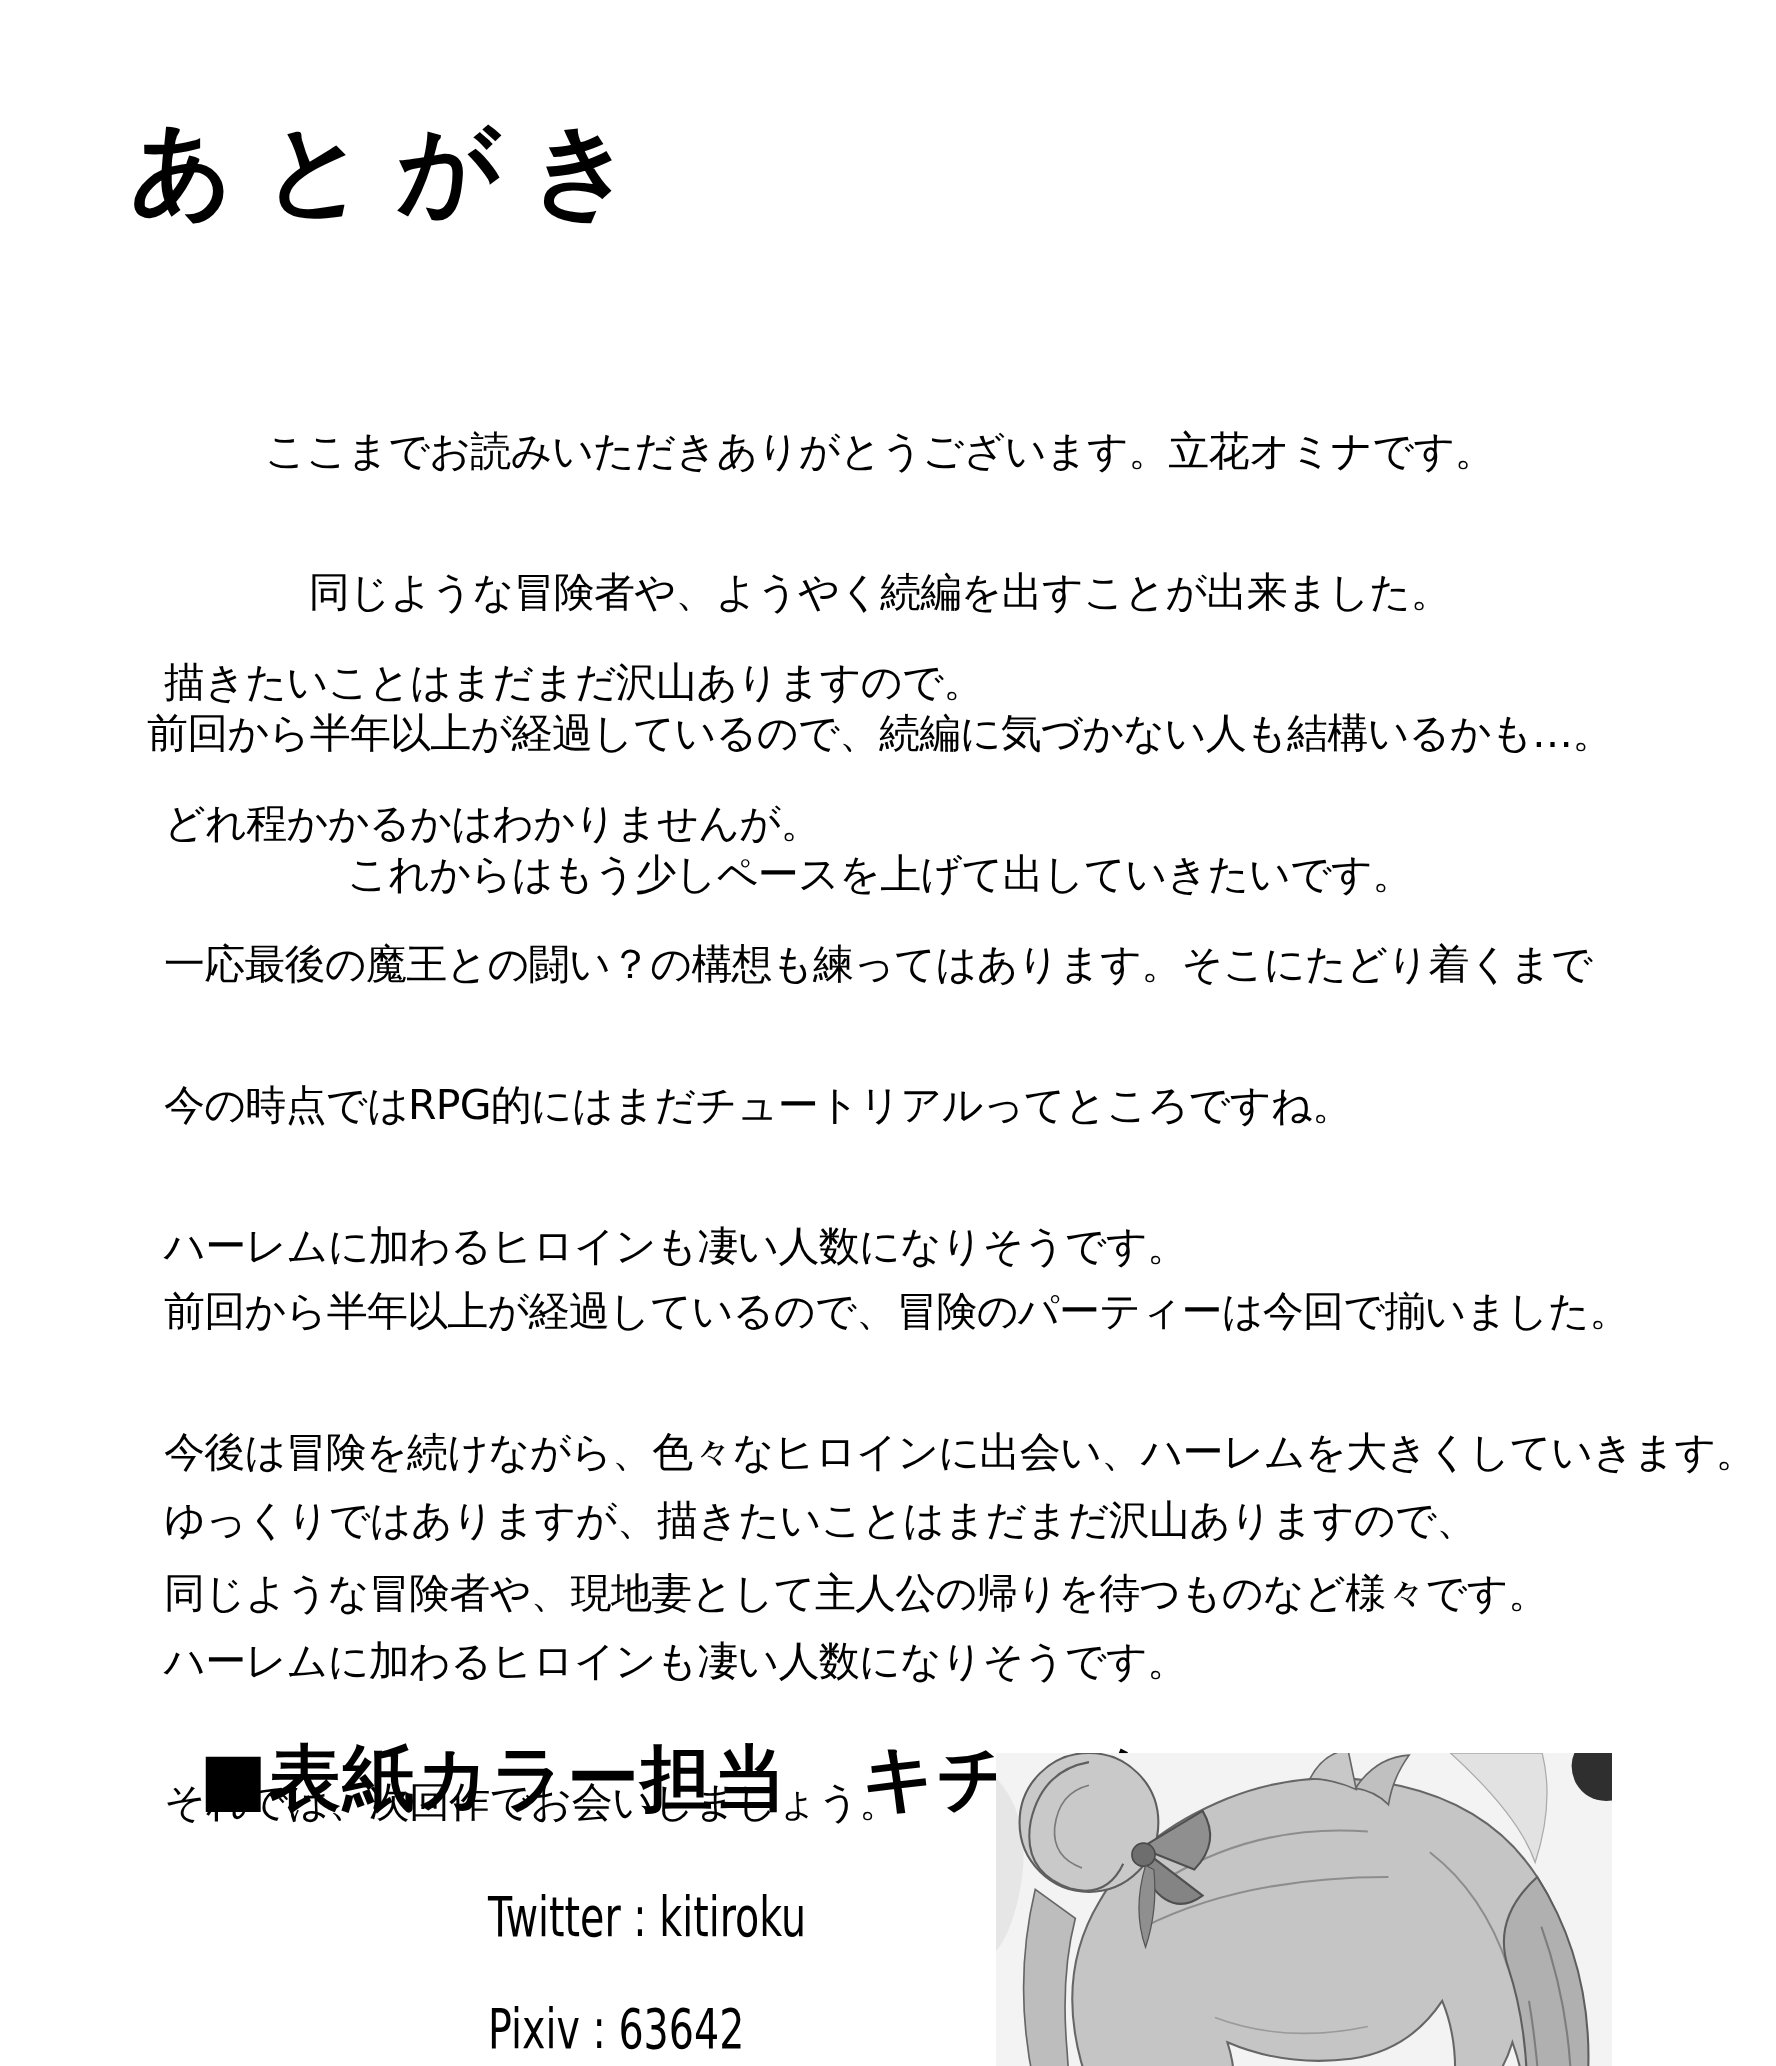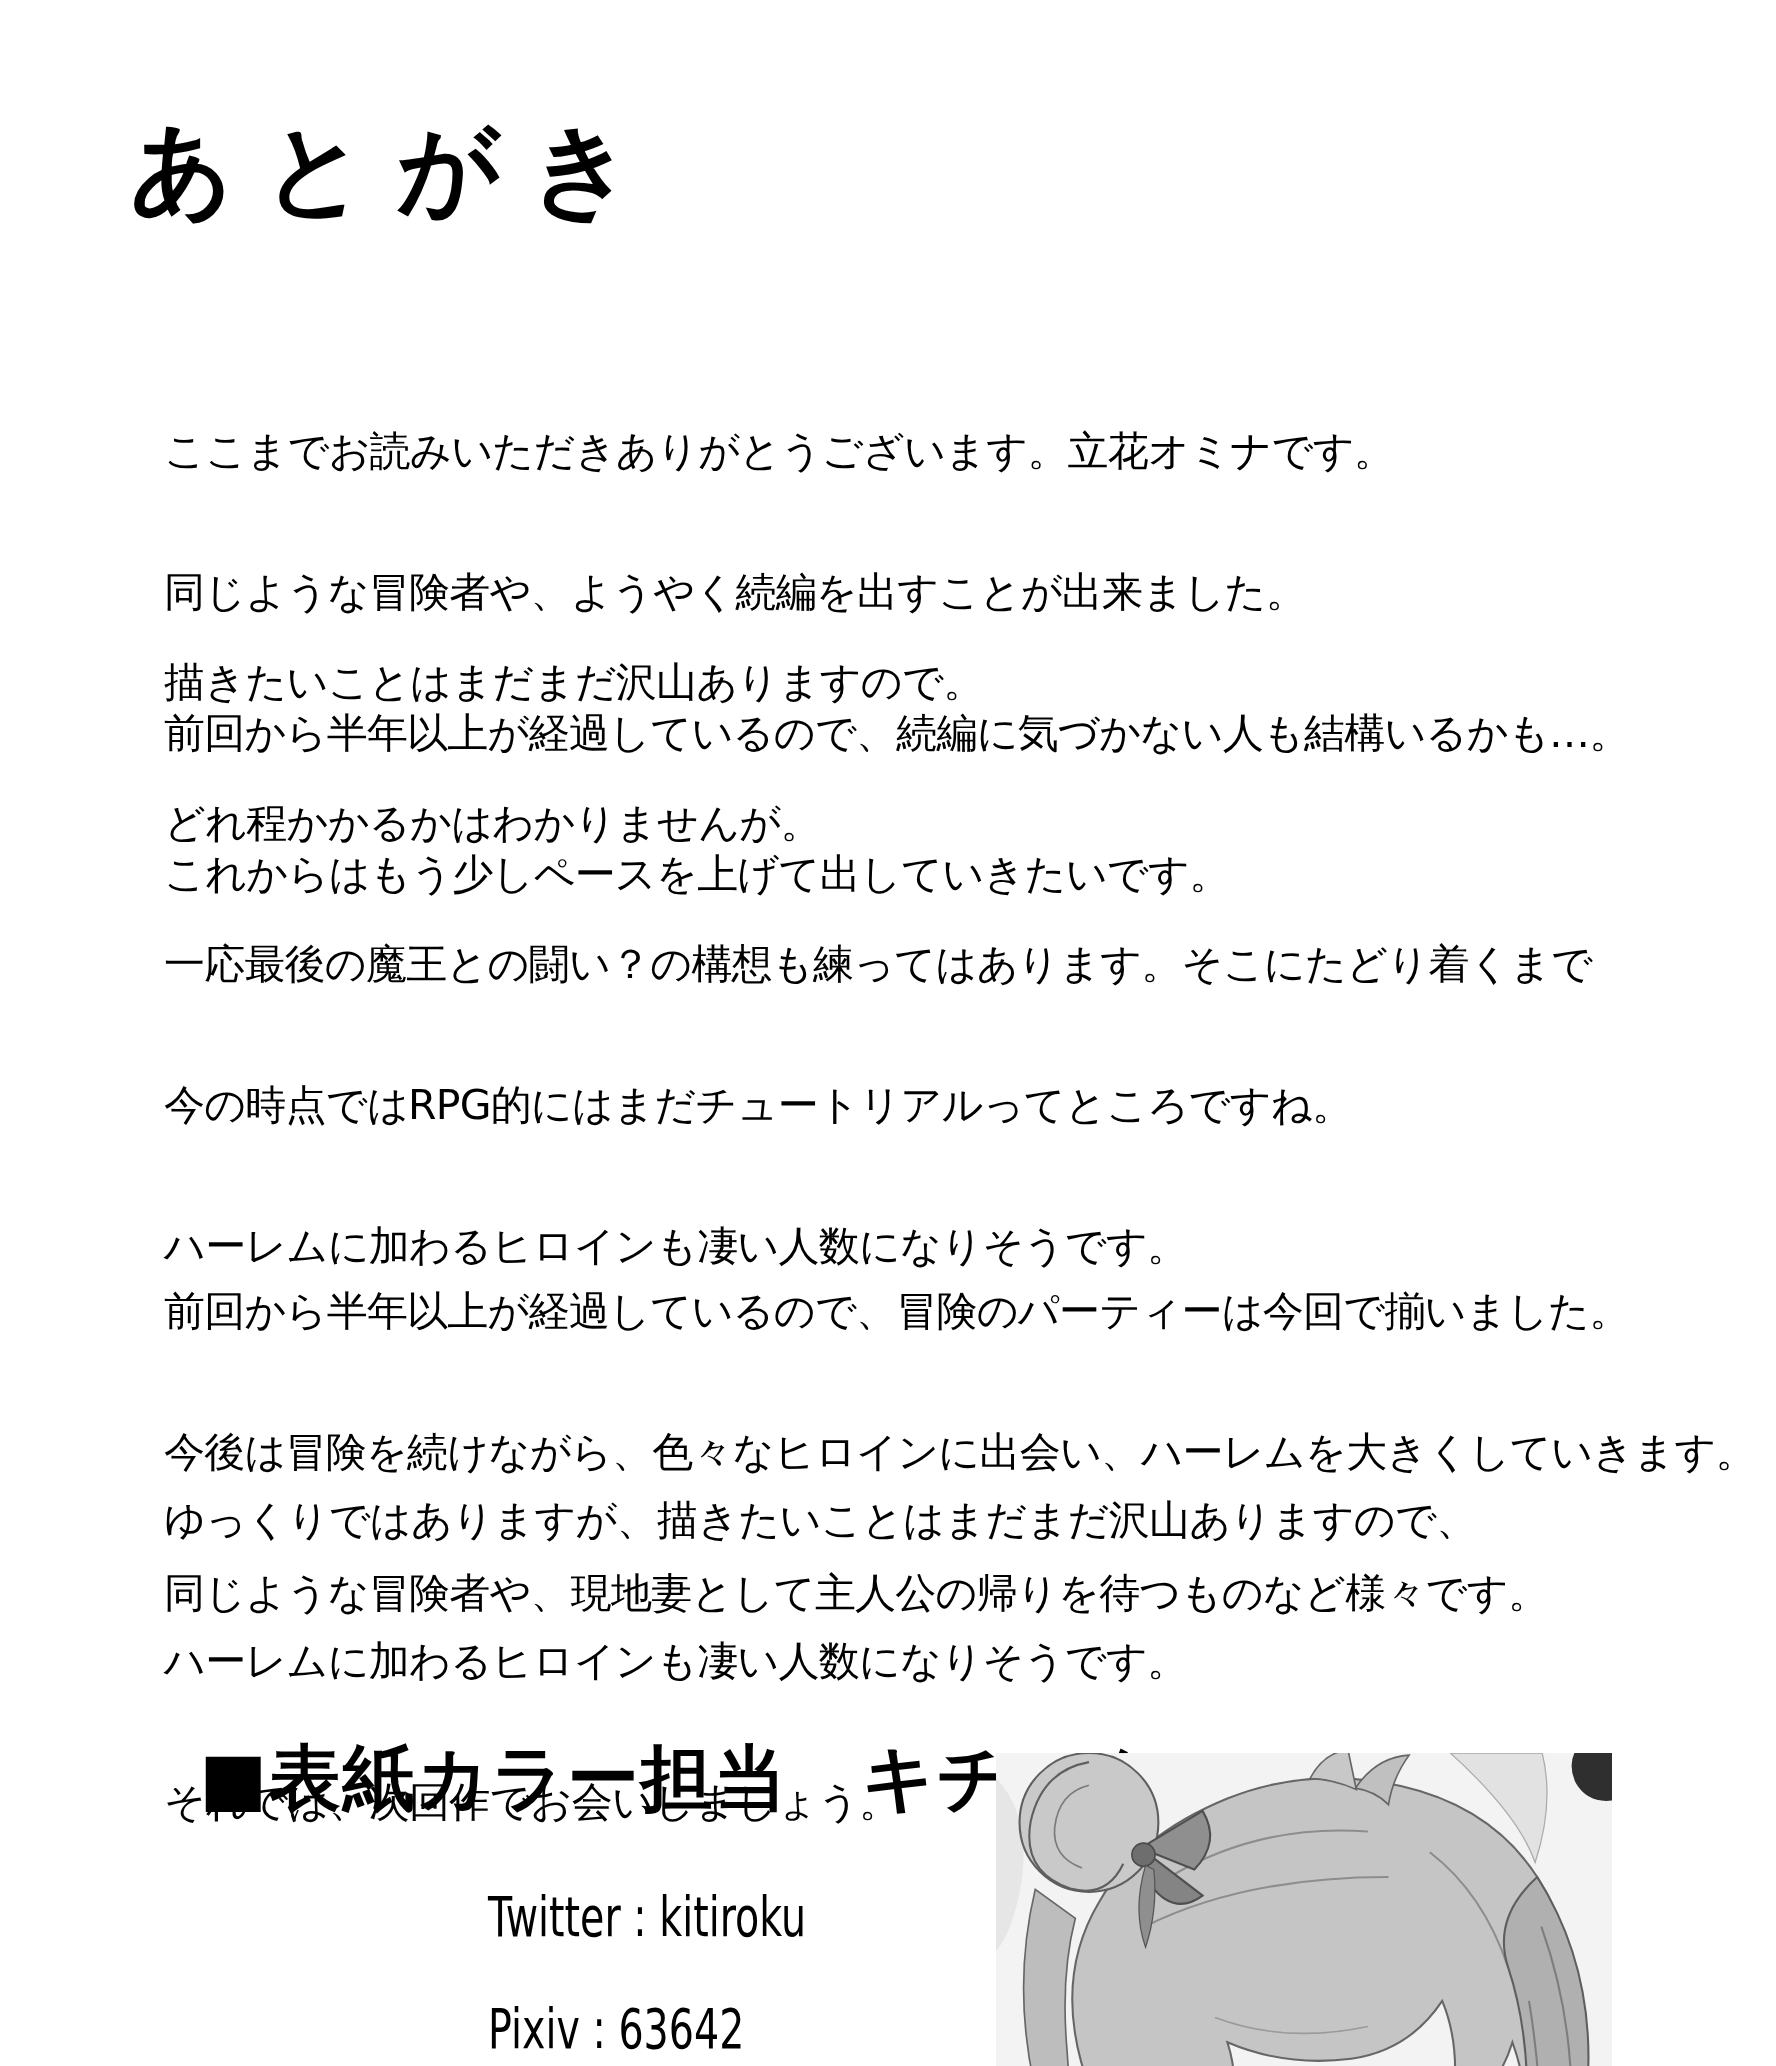--- a/index.html
+++ b/index.html
@@ -19,7 +19,7 @@
 
   <div class="abs title" style="left:130px;top:114px;">あとがき</div>
 
-  <div class="abs par" style="left:164px;top:334px;">
+  <div class="abs par" style="left:147px;top:334px;text-align:center;">
     <div>ここまでお読みいただきありがとうございます。立花オミナです。</div>
     <div>同じような冒険者や、ようやく続編を出すことが出来ました。</div>
     <div>前回から半年以上が経過しているので、続編に気づかない人も結構いるかも…。</div>

